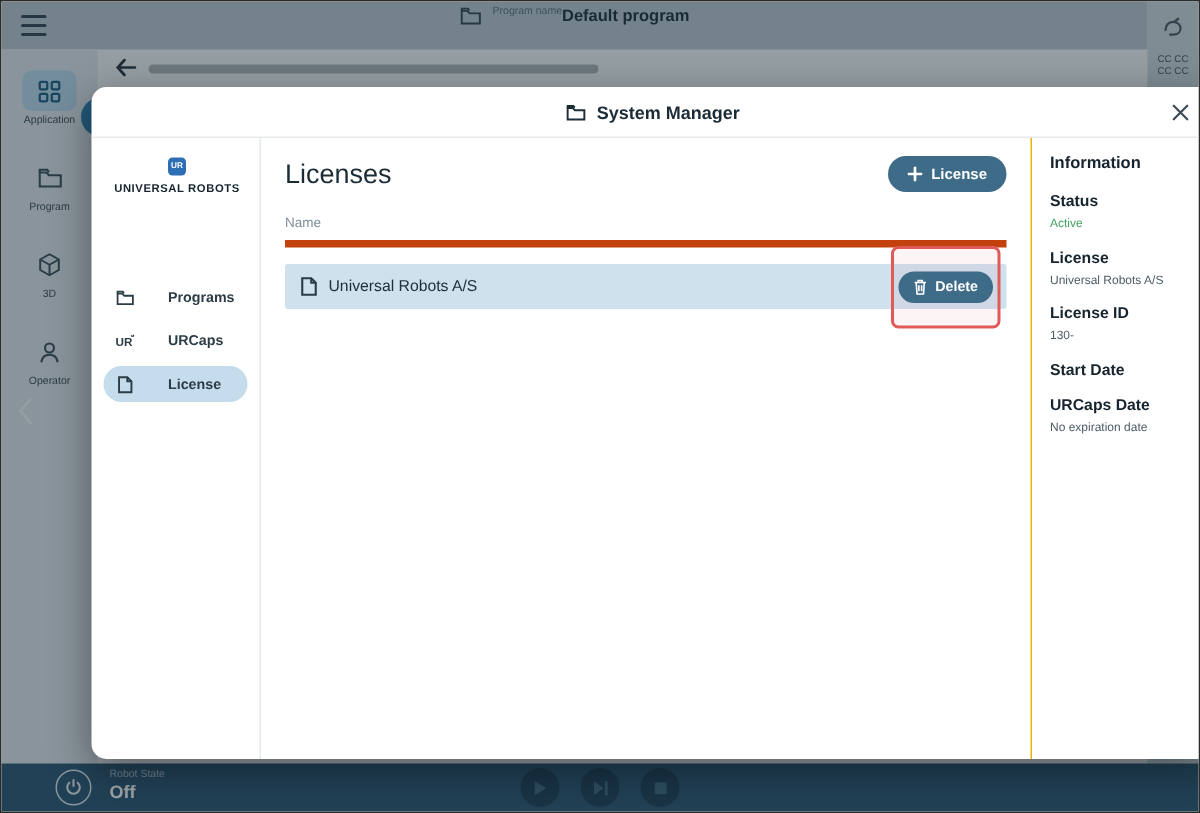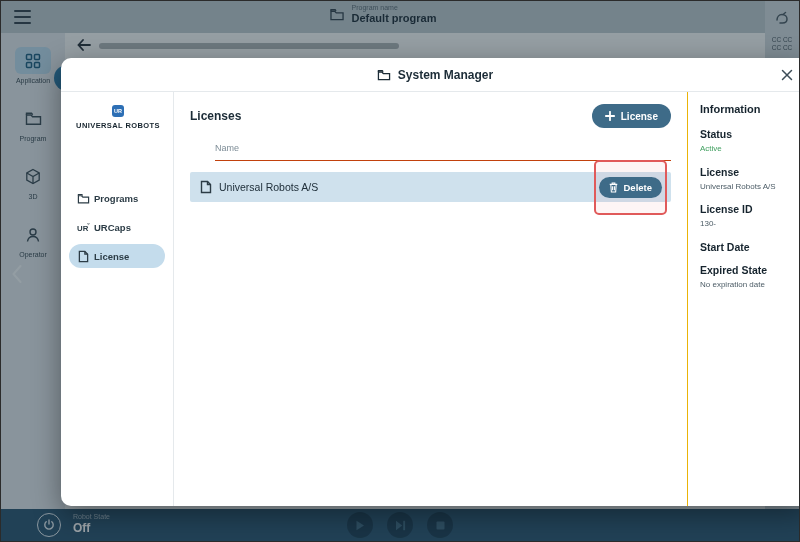--- a/index.html
+++ b/index.html
@@ -127,7 +127,7 @@
             <path d="M1.5 3.5 v-1.6 h4.5 l1 1.3"></path>
         </svg>
       </span>
-      <span style="display:flex;flex-direction:column;">
+      <span style="display:flex;flex-direction:row;">
         <span class="lab">Program name</span>
         <span class="name">Default program</span>
       </span>

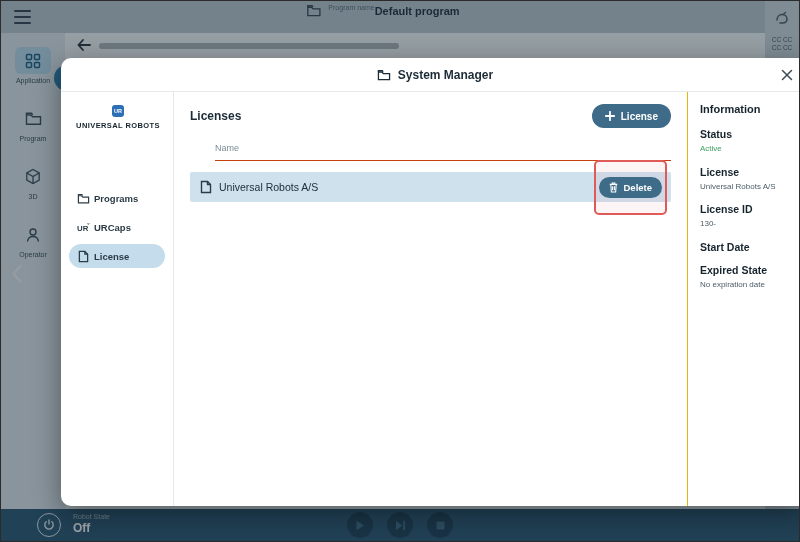--- a/index.html
+++ b/index.html
@@ -90,7 +90,7 @@
 
   .main-col { flex:1; padding:12px 16px 0 16px; display:flex; flex-direction:column; }
   .main-head { display:flex; align-items:center; justify-content:space-between; }
-  .main-head h2 { font-size:12px; font-weight:bold; color:#1c2c37; }
+  .main-head h2 { font-size:18px; font-weight:normal; color:#1c2c37; }
   .add-btn { height:24px; border-radius:12px; background:#3e6b88; color:#fff; display:flex;
              align-items:center; gap:6px; padding:0 13px; font-size:10px; font-weight:bold; cursor:pointer; }
   .col-head { font-size:9px; color:#7e8d97; margin-top:15px; padding-bottom:7px; border-bottom:1px solid #c2410c;margin-left:25px; }

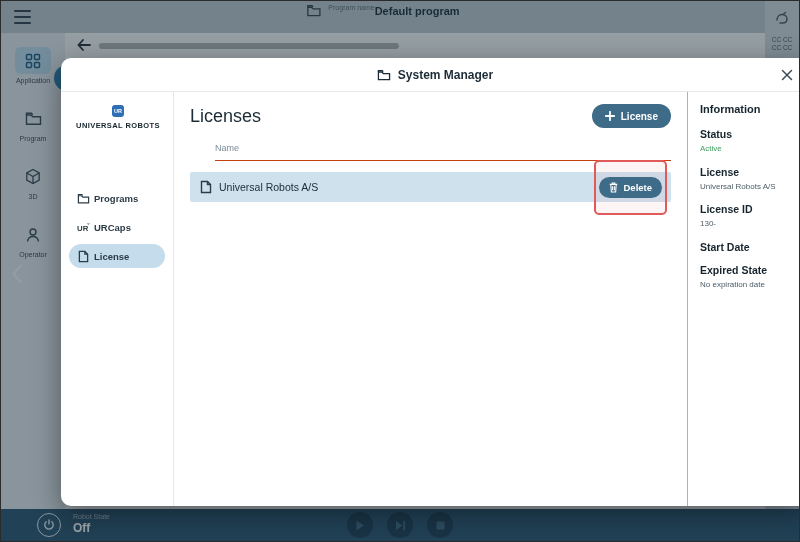--- a/index.html
+++ b/index.html
@@ -93,7 +93,7 @@
   .main-head h2 { font-size:18px; font-weight:normal; color:#1c2c37; }
   .add-btn { height:24px; border-radius:12px; background:#3e6b88; color:#fff; display:flex;
              align-items:center; gap:6px; padding:0 13px; font-size:10px; font-weight:bold; cursor:pointer; }
-  .col-head { font-size:9px; color:#7e8d97; margin-top:15px; padding-bottom:7px; border-bottom:1px solid #c2410c;margin-left:25px; }
+  .col-head { font-size:9px; color:#7e8d97; margin-top:15px; padding-bottom:7px; border-bottom:5px solid #c2410c; }
   .lic-row { margin-top:11px; height:30px; background:#cfe1ed; border-radius:2px; display:flex;
              align-items:center; justify-content:space-between; padding:0 4px 0 10px; cursor:pointer; }
   .lic-name { display:flex; align-items:center; gap:7px; font-size:10.5px; color:#20303b; }

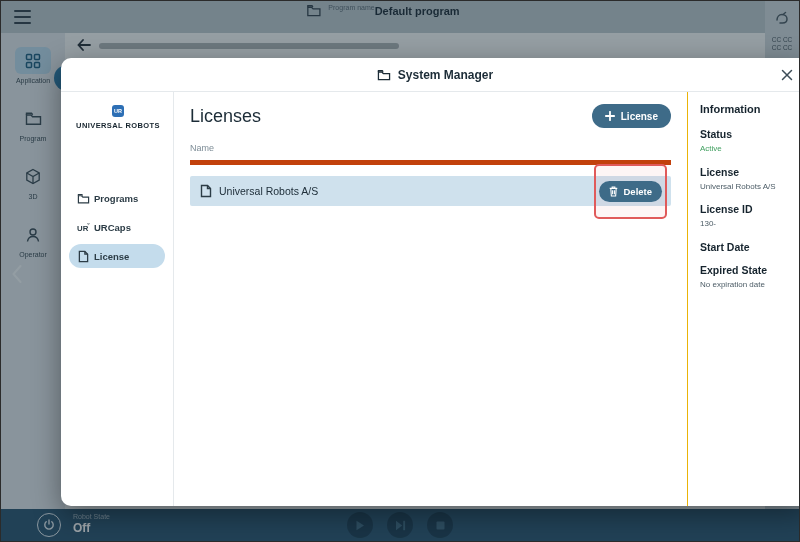--- a/index.html
+++ b/index.html
@@ -83,7 +83,7 @@
                 font-size:5.5px; font-weight:bold; display:flex; align-items:center; justify-content:center; }
   .brand-name { font-size:7.5px; font-weight:bold; letter-spacing:0.4px; color:#16242e; }
   .nav-items { margin-top:56px; display:flex; flex-direction:column; gap:5px; }
-  .nav-item { height:24px; display:flex; align-items:center; gap:4px; padding:0 8px; border-radius:12px;
+  .nav-item { height:24px; display:flex; align-items:center; gap:22px; padding:0 8px; border-radius:12px;
               font-size:9.5px; font-weight:bold; color:#2c3c46; cursor:pointer; }
   .nav-item.active { background:#c4dcec; }
   .nav-item .nicon { display:flex; align-items:center; justify-content:center; width:13px; color:#2c3c46; }

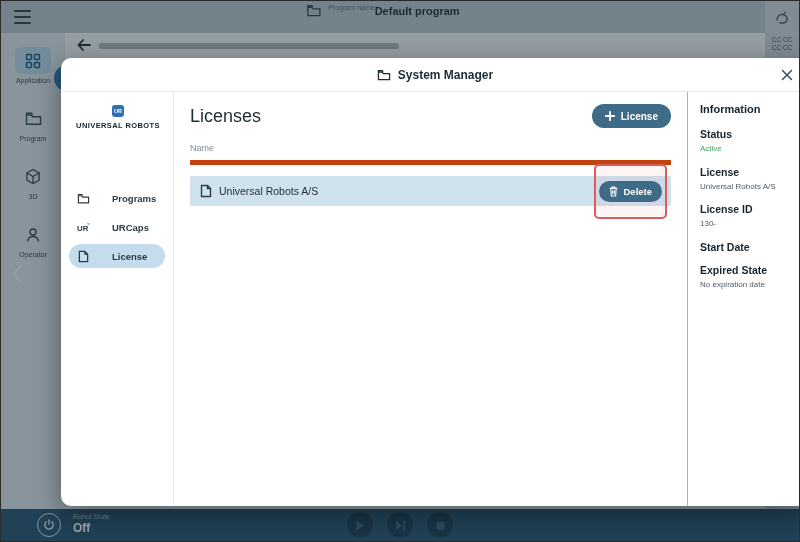--- a/index.html
+++ b/index.html
@@ -340,7 +340,7 @@
         <div class="f-label">License ID</div>
         <div class="f-value">130-</div>
         <div class="f-label">Start Date</div>
-        <div class="f-label">Expired State</div>
+        <div class="f-label">URCaps Date</div>
         <div class="f-value">No expiration date</div>
       </div>
 

